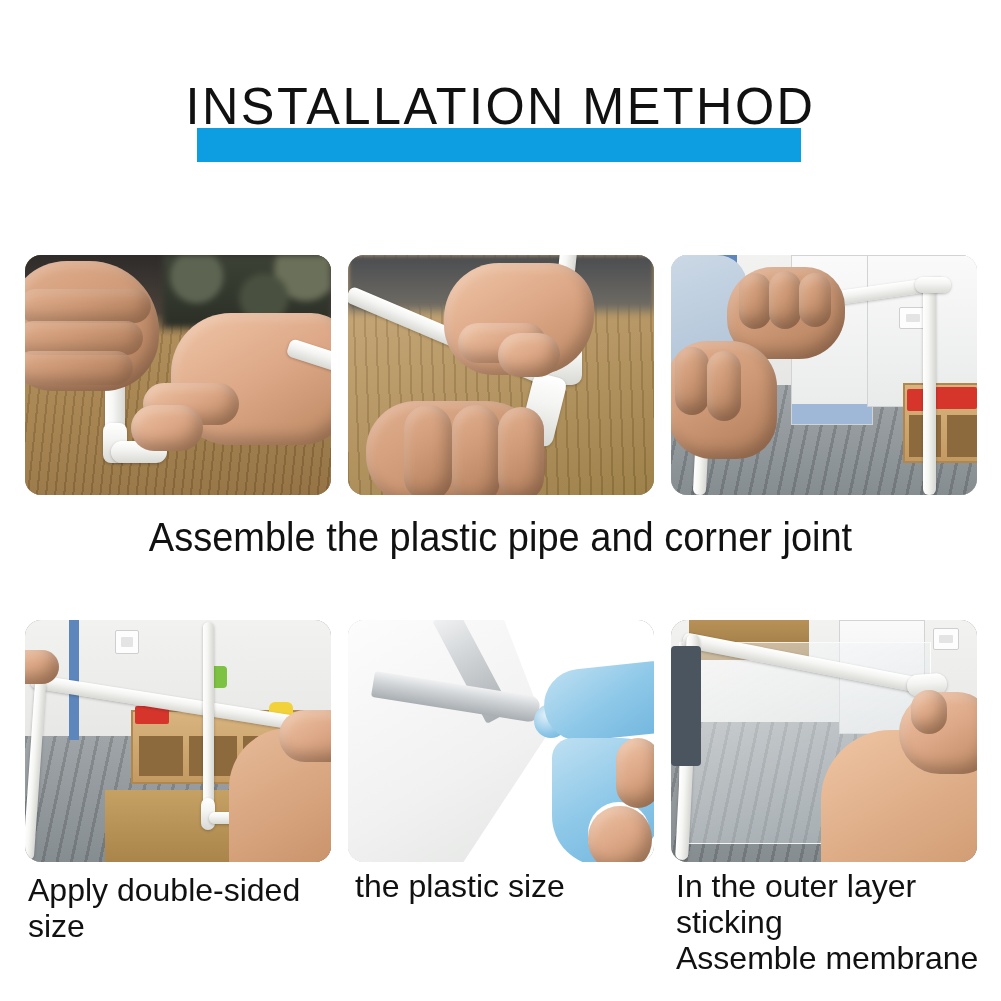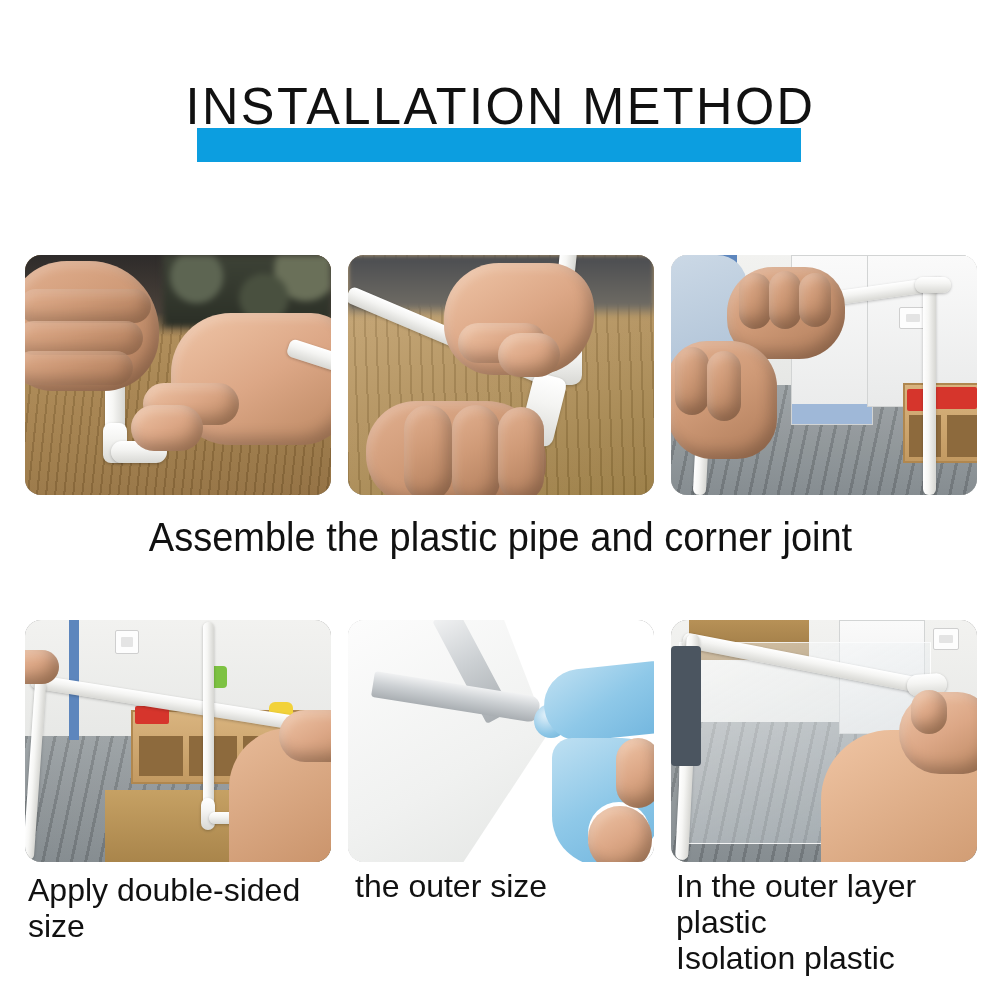--- a/index.html
+++ b/index.html
@@ -356,7 +356,7 @@
   <div>Apply double-sided size</div>
 </div>
 <div class="cap cap2">
-  <div>the outer size</div>
+  <div>the plastic size</div>
 </div>
 <div class="cap cap3">
   <div>In the outer layer plastic</div>

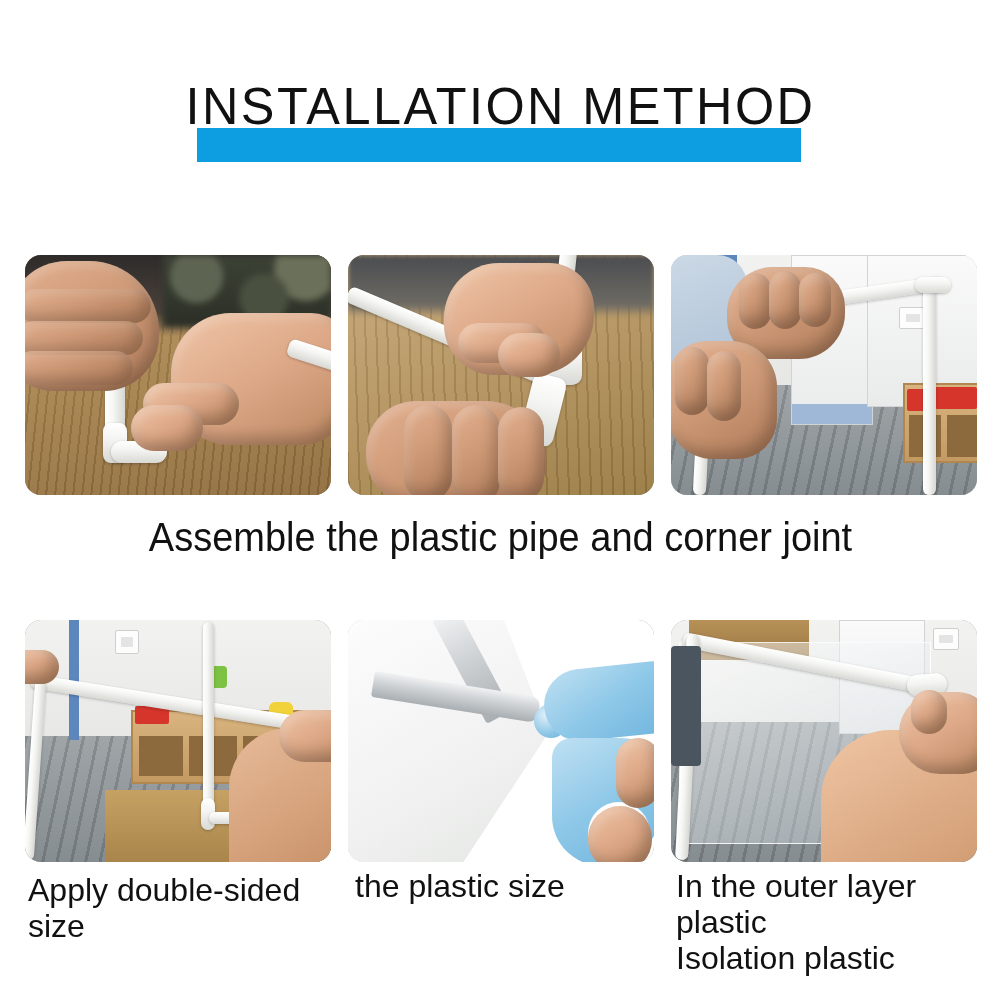--- a/index.html
+++ b/index.html
@@ -359,7 +359,7 @@
   <div>the plastic size</div>
 </div>
 <div class="cap cap3">
-  <div>In the outer layer plastic</div>
+  <div>In the outer layer sticking</div>
   <div>Isolation plastic</div>
 </div>
 

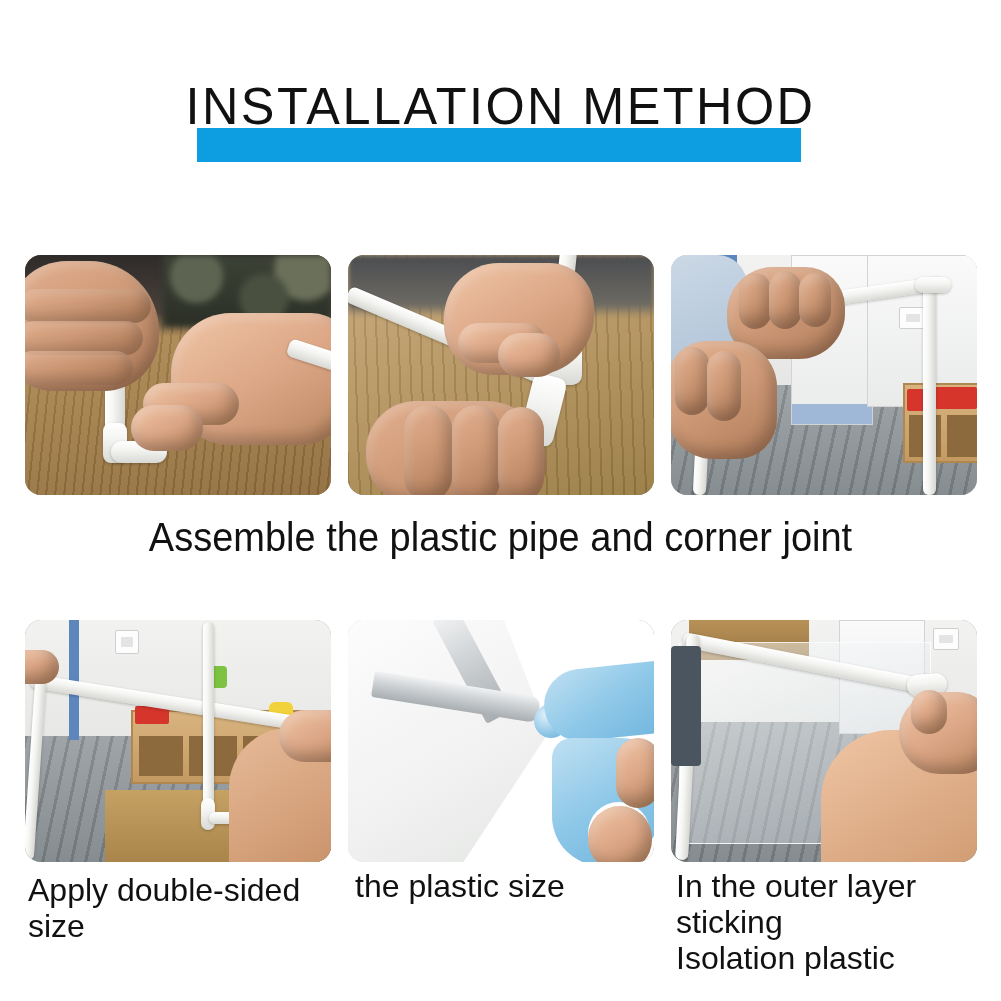--- a/index.html
+++ b/index.html
@@ -360,7 +360,7 @@
 </div>
 <div class="cap cap3">
   <div>In the outer layer sticking</div>
-  <div>Isolation plastic</div>
+  <div>Assemble membrane</div>
 </div>
 
 </body></html>

